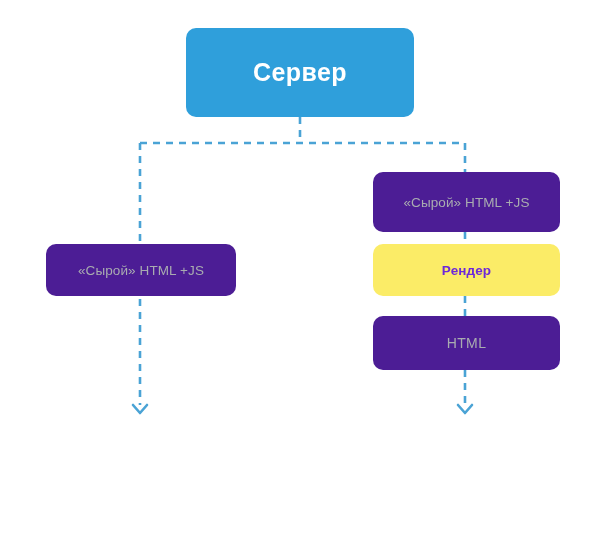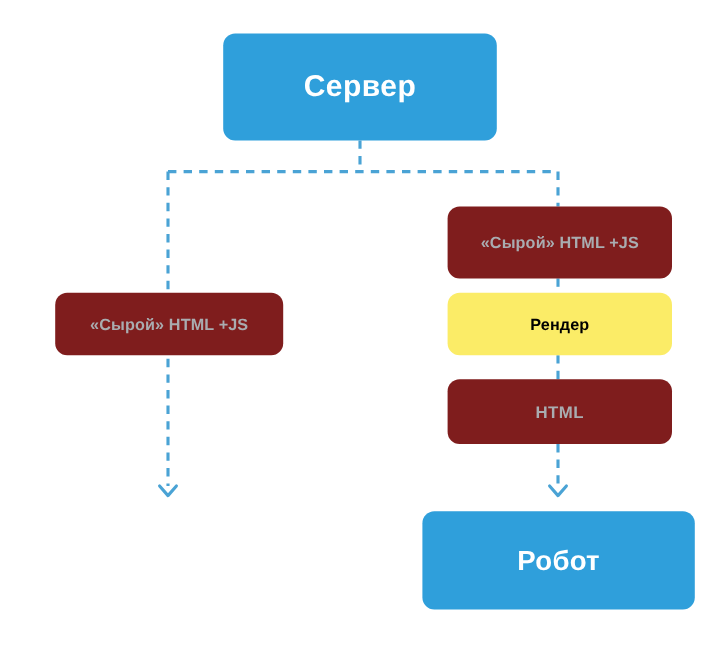--- a/index.html
+++ b/index.html
@@ -42,10 +42,10 @@
     font-weight: bold;
   }
   .node-muted {
-    background: #7f1d1d;
+    background: #4c1d95;
     border-radius: 10px;
     color: #a9acb0;
-    font-weight: bold;
+    font-weight: normal;
   }
   .node-highlight {
     background: #fbec67;

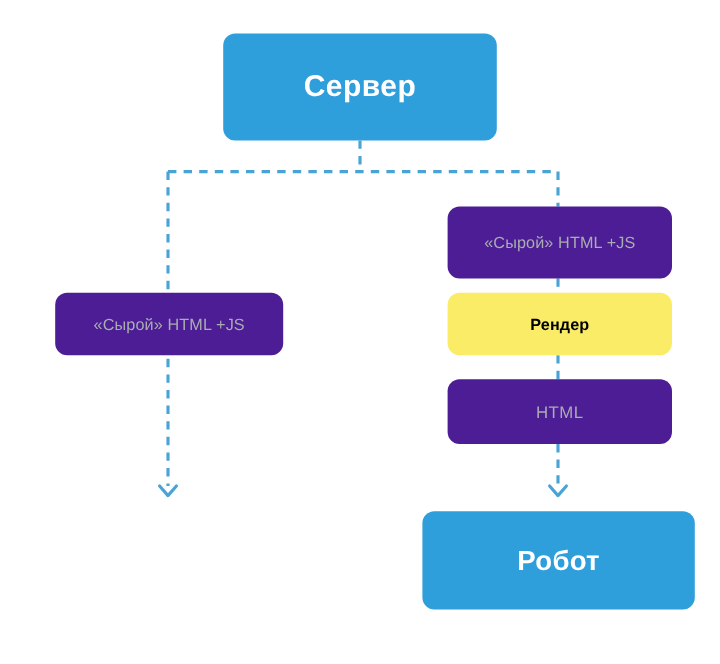--- a/index.html
+++ b/index.html
@@ -50,7 +50,7 @@
   .node-highlight {
     background: #fbec67;
     border-radius: 10px;
-    color: #000000;
+    color: #6d28d9;
     font-weight: bold;
   }
   #node-server {

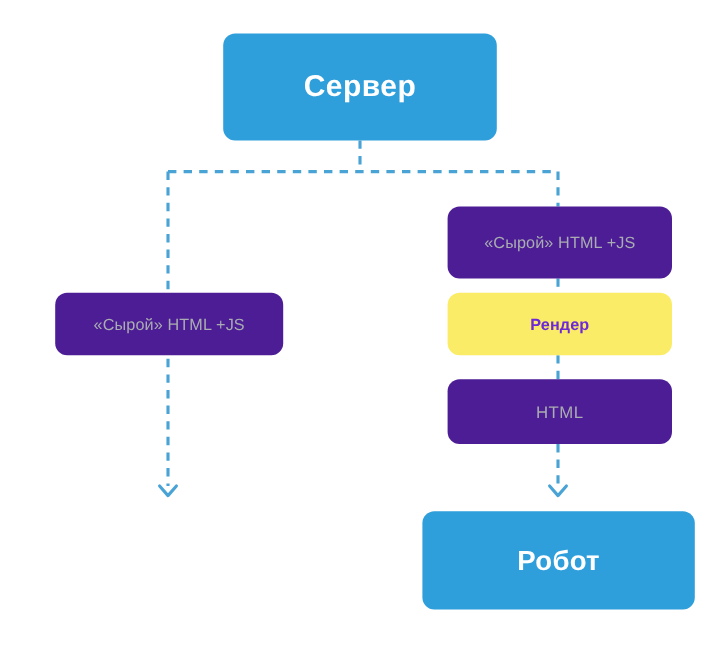--- a/index.html
+++ b/index.html
@@ -152,9 +152,6 @@
   </div>
 
 
-  <div class="node node-primary" id="node-robot">
-    <span>Робот</span>
-  </div>
 
 </div>
 

